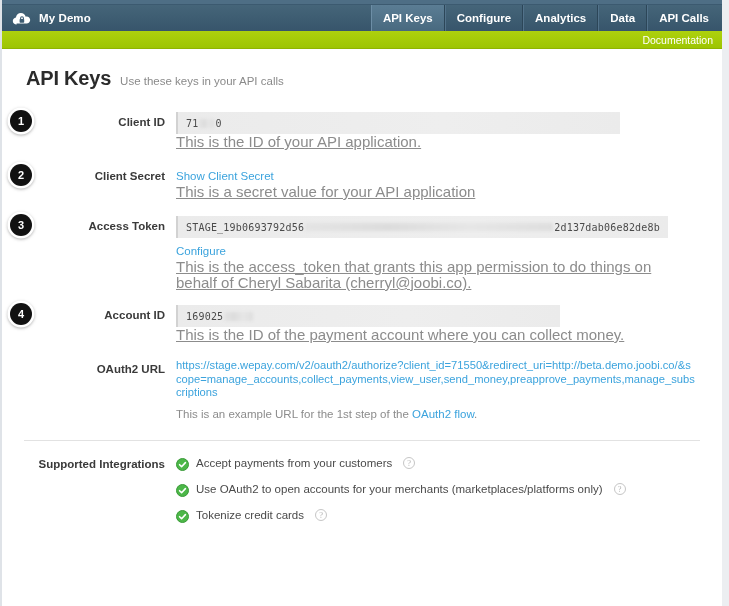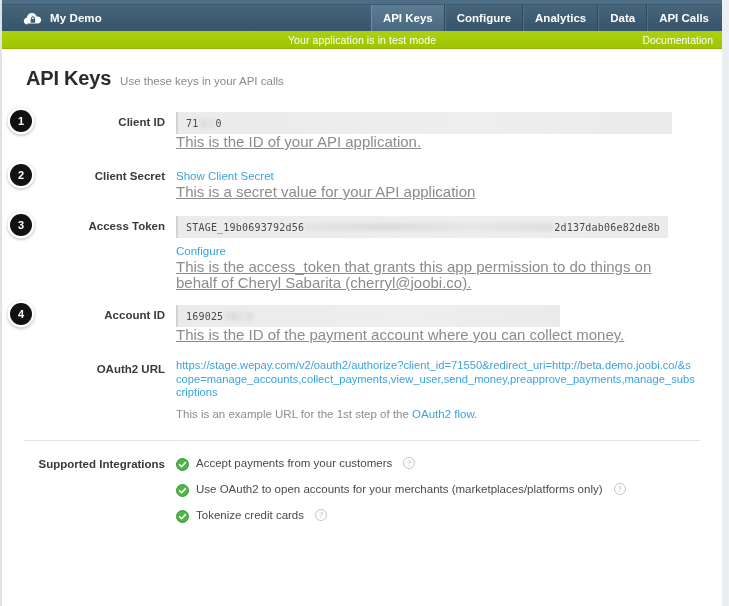--- a/index.html
+++ b/index.html
@@ -43,7 +43,7 @@
   .brand {
     display: flex;
     align-items: center;
-    padding-left: 21px;
+    padding-left: 10px;
     flex: 1 1 auto;
     gap: 7px;
   }

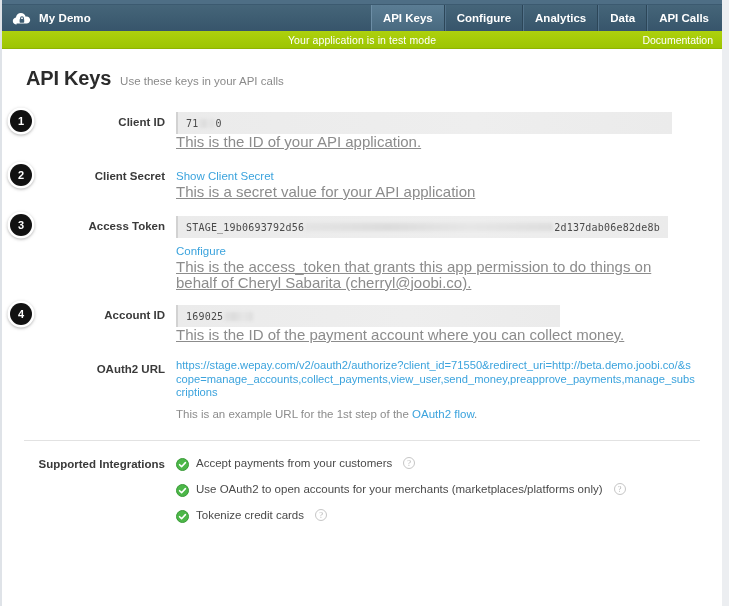--- a/index.html
+++ b/index.html
@@ -324,7 +324,6 @@
   </div>
 
   <div class="testbar">
-    <span class="testbar-text">Your application is in test mode</span>
     <span class="testbar-doc">Documentation</span>
   </div>
 

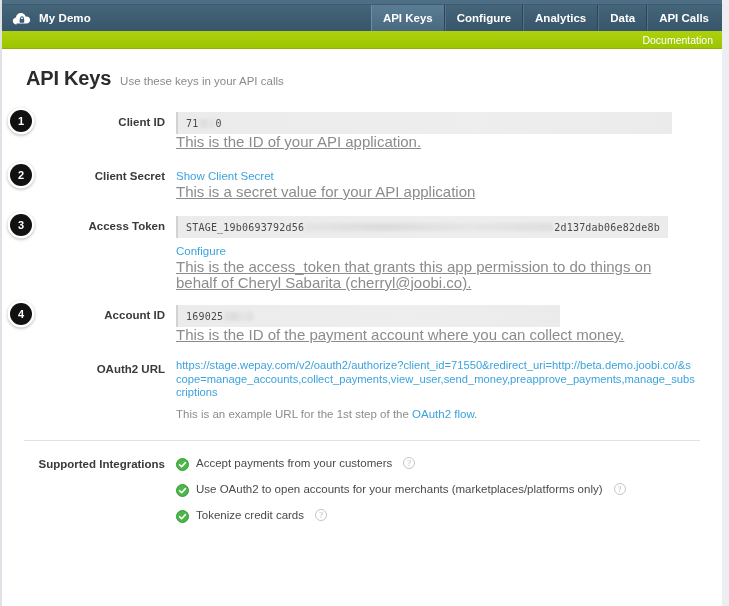--- a/index.html
+++ b/index.html
@@ -191,7 +191,7 @@
     white-space: nowrap;
     position: relative;
   }
-  .valuebox.w-clientid { width: 496px; }
+  .valuebox.w-clientid { width: 444px; }
   .valuebox.w-token { width: 492px; }
   .valuebox.w-account { width: 384px; }
 

